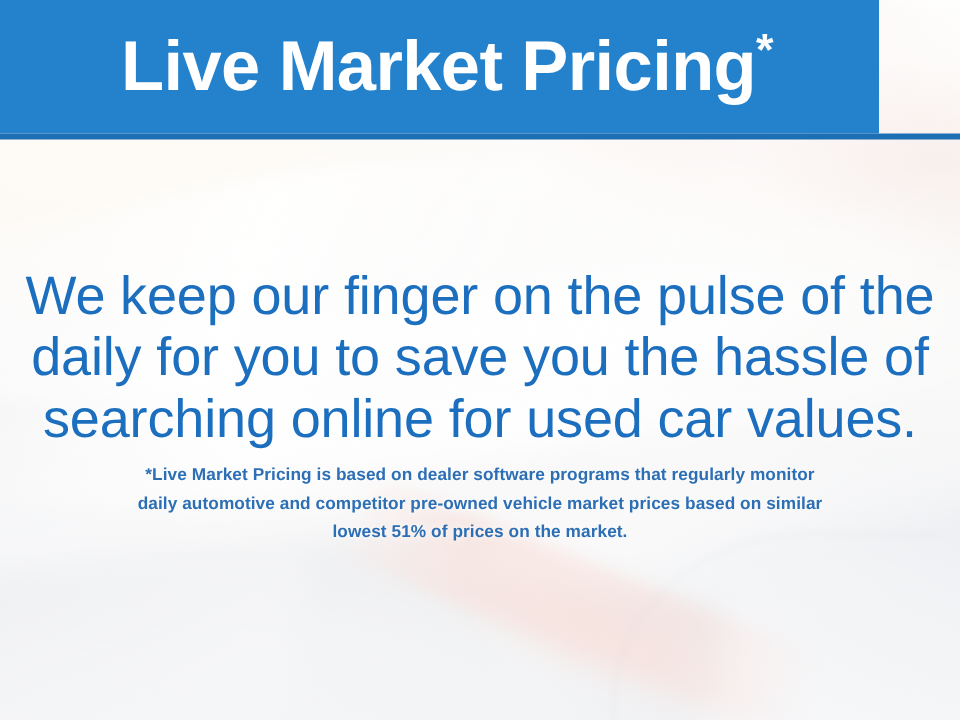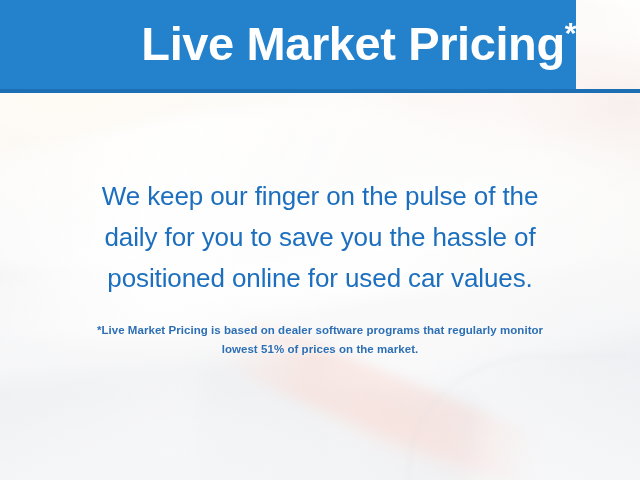--- a/index.html
+++ b/index.html
@@ -165,8 +165,9 @@
     background: #2482CC;
     display: flex;
     align-items: center;
-    justify-content: flex-end;
+    justify-content: center;
     z-index: 5;
+    padding-left: 10px;
   }
   .header-underline {
     position: absolute;

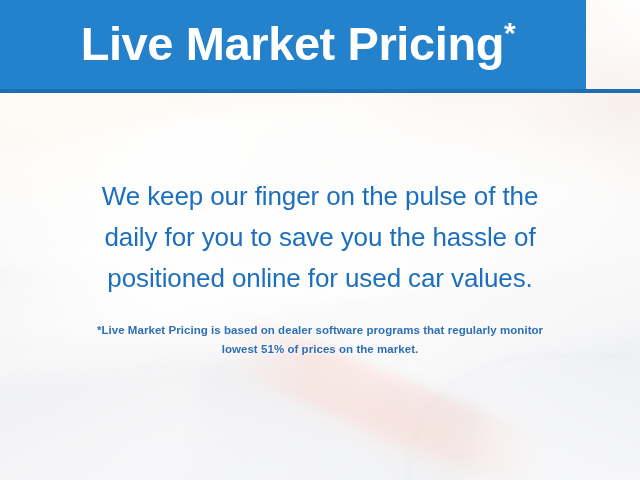--- a/index.html
+++ b/index.html
@@ -205,7 +205,7 @@
     z-index: 4;
     text-align: center;
     color: #1C6FBE;
-    font-size: 26px;
+    font-size: 36px;
     font-weight: normal;
     line-height: 41px;
     letter-spacing: -0.1px;

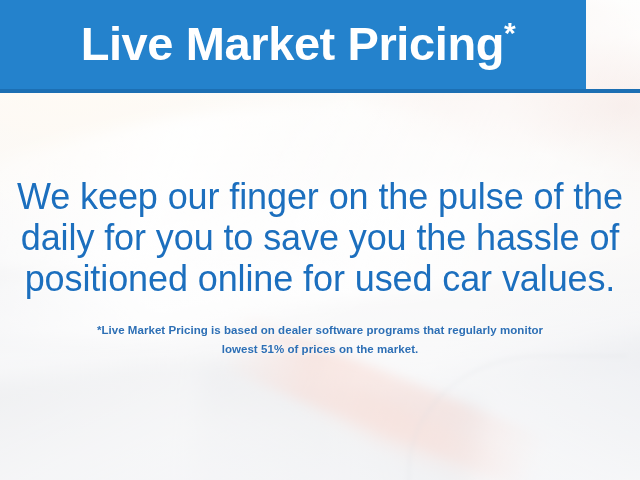--- a/index.html
+++ b/index.html
@@ -270,7 +270,7 @@
   <p class="headline">
     <span class="headline-line">We keep our finger on the pulse of the</span>
     <span class="headline-line">daily for you to save you the hassle of</span>
-    <span class="headline-line">positioned online for used car values.</span>
+    <span class="headline-line">searching online for used car values.</span>
   </p>
 
   <p class="fineprint">

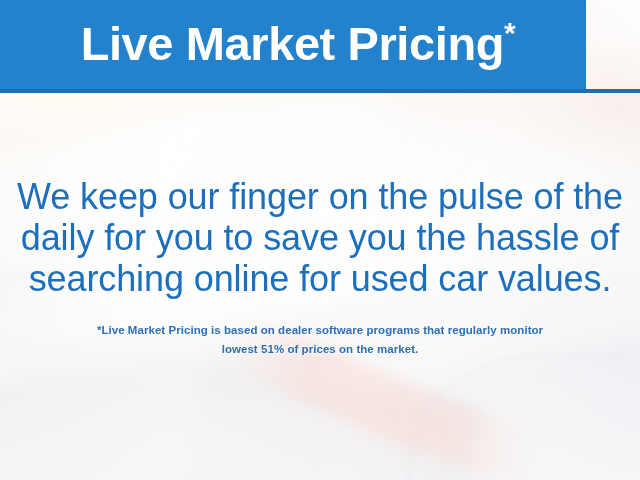--- a/index.html
+++ b/index.html
@@ -222,7 +222,7 @@
   .fineprint {
     position: absolute;
     left: 28px;
-    top: 321px;
+    top: 308px;
     width: 584px;
     z-index: 4;
     text-align: center;

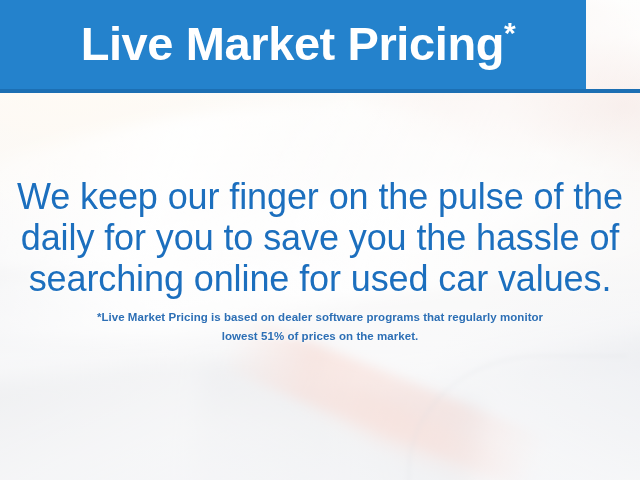--- a/index.html
+++ b/index.html
@@ -275,6 +275,7 @@
 
   <p class="fineprint">
     <span class="fineprint-line">*Live Market Pricing is based on dealer software programs that regularly monitor</span>
+    <span class="fineprint-line">daily automotive and competitor pre-owned vehicle market prices based on similar</span>
     <span class="fineprint-line">lowest 51% of prices on the market.</span>
   </p>
 

